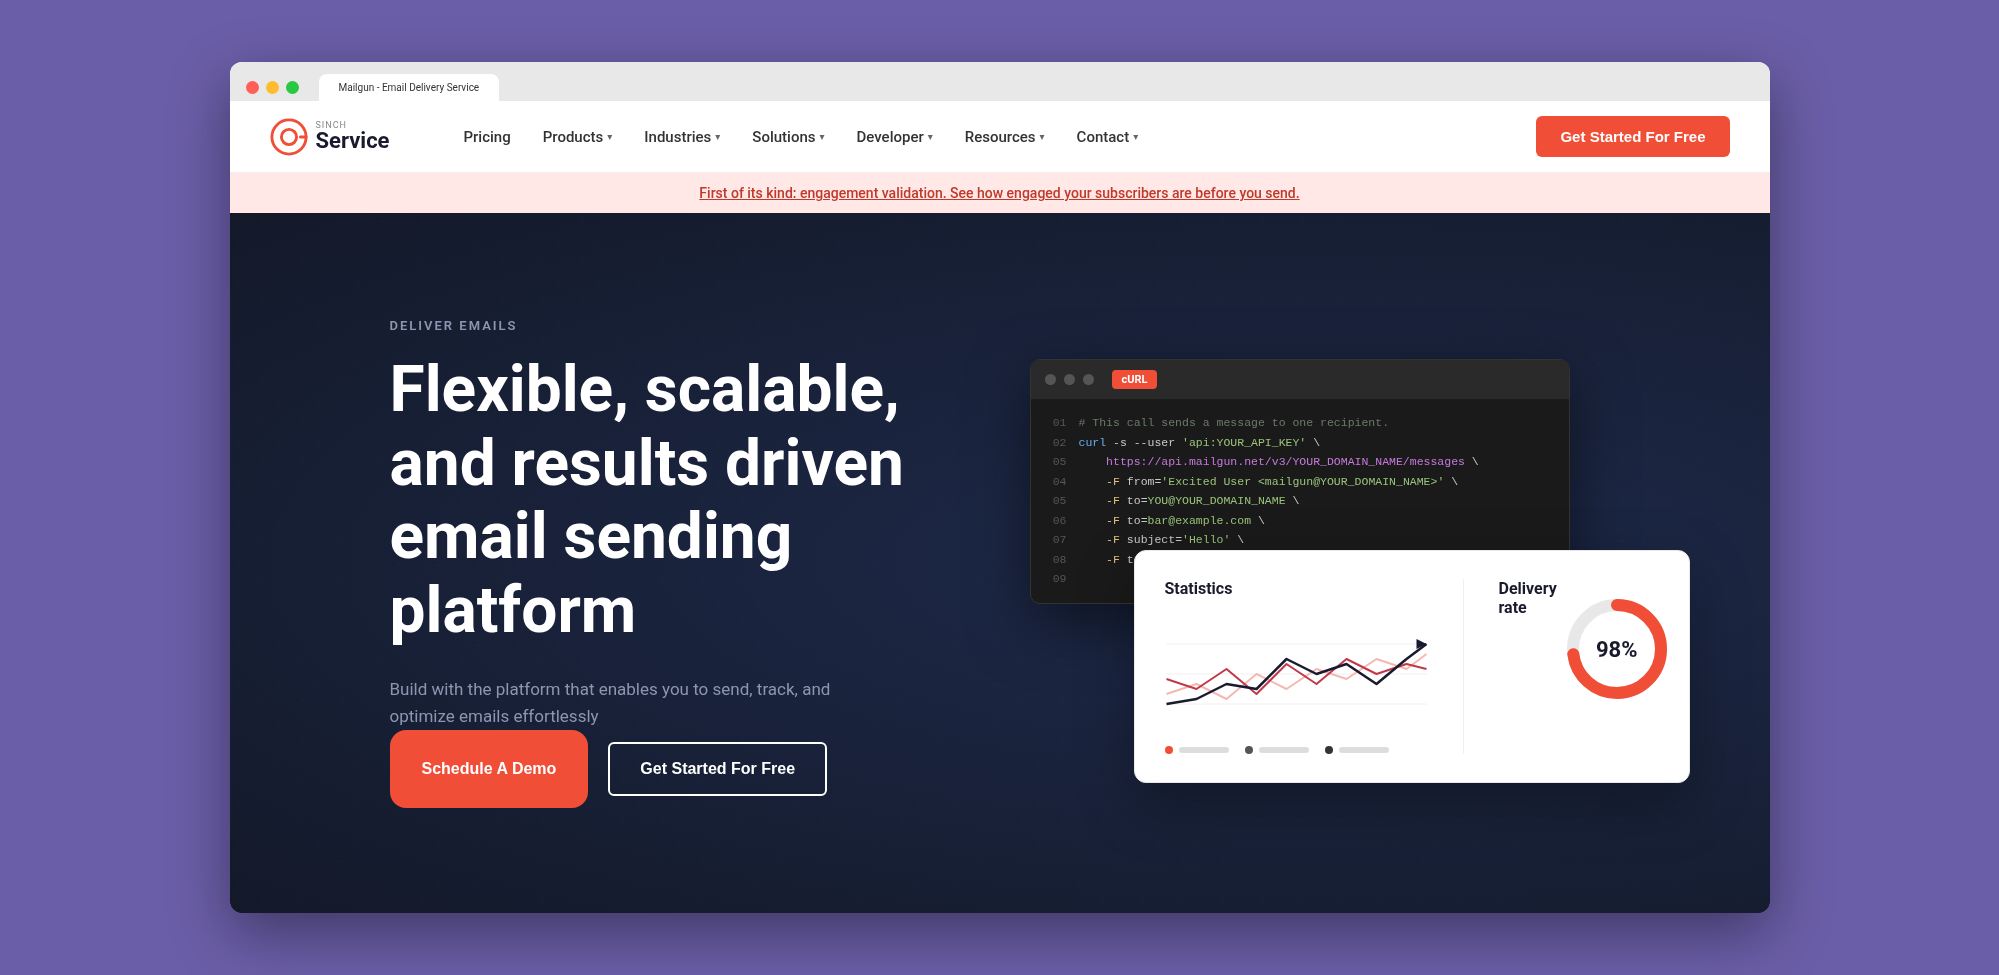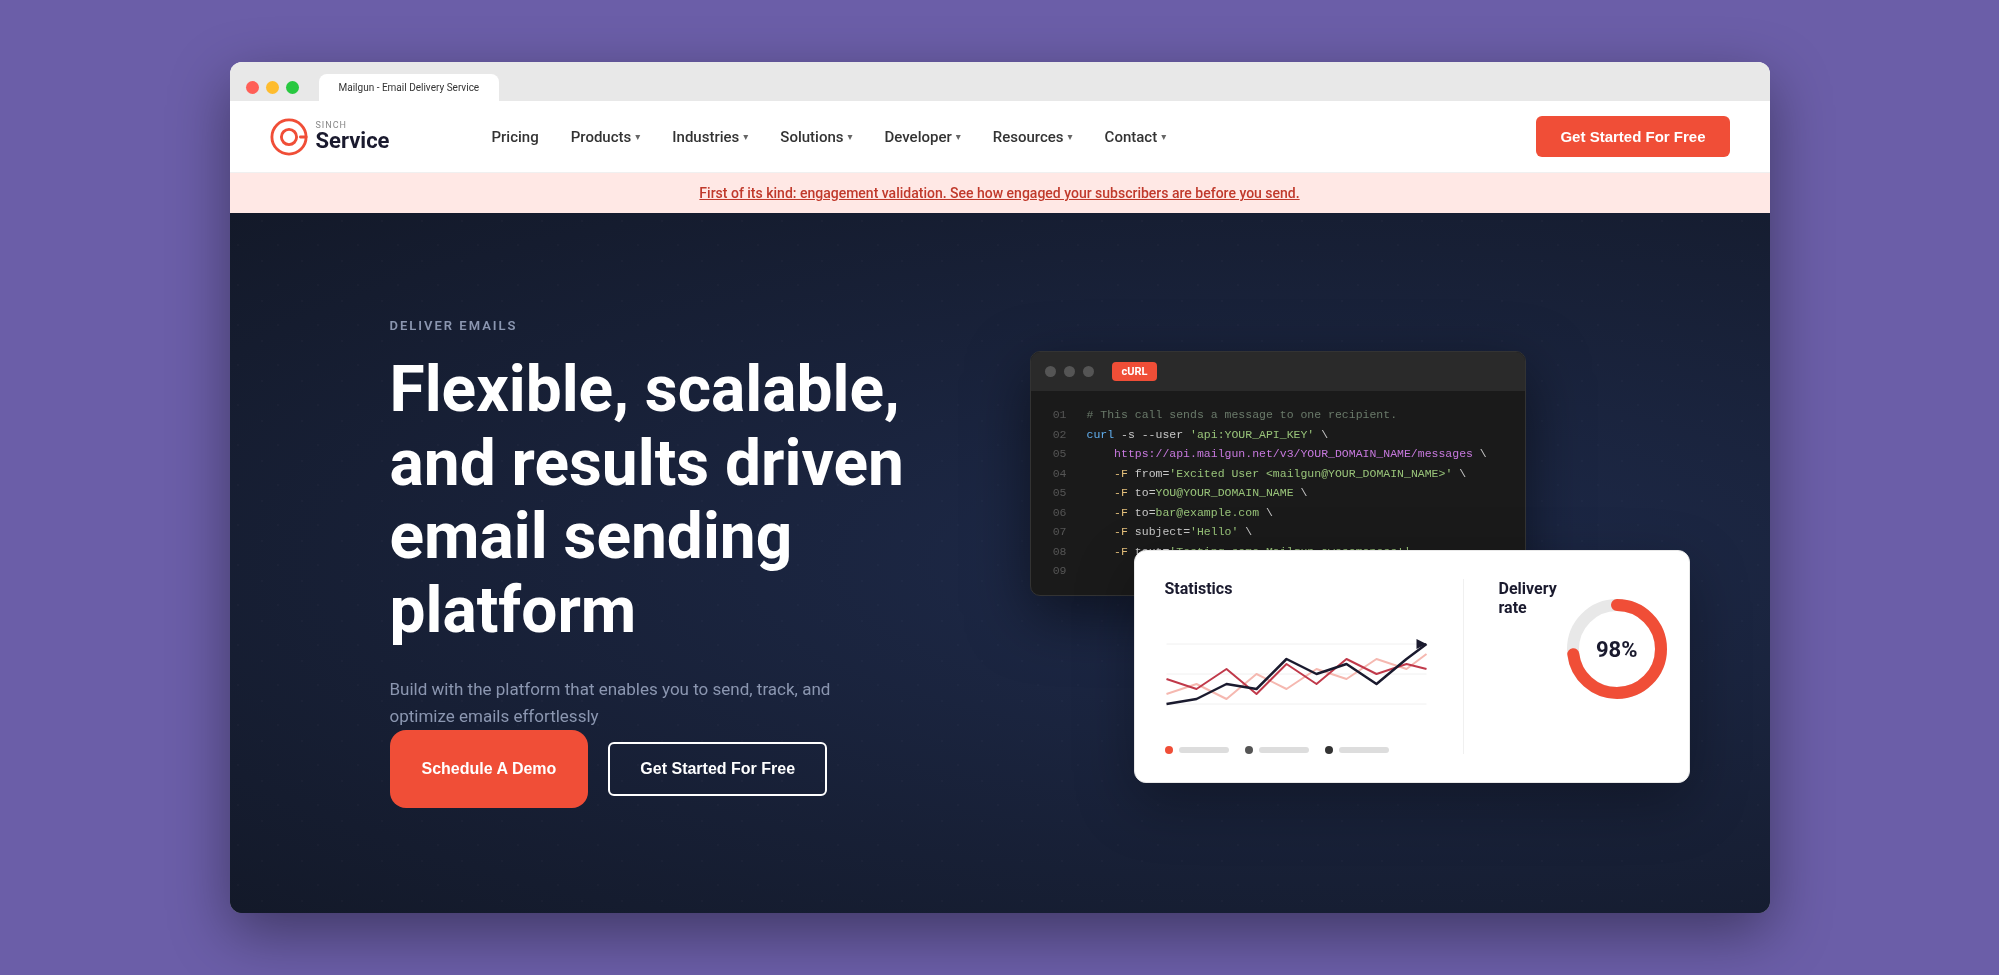--- a/index.html
+++ b/index.html
@@ -68,7 +68,7 @@
       display: flex;
       align-items: center;
       gap: 8px;
-      margin-right: 88px;
+      margin-right: 60px;
       text-decoration: none;
     }
     .logo-icon {

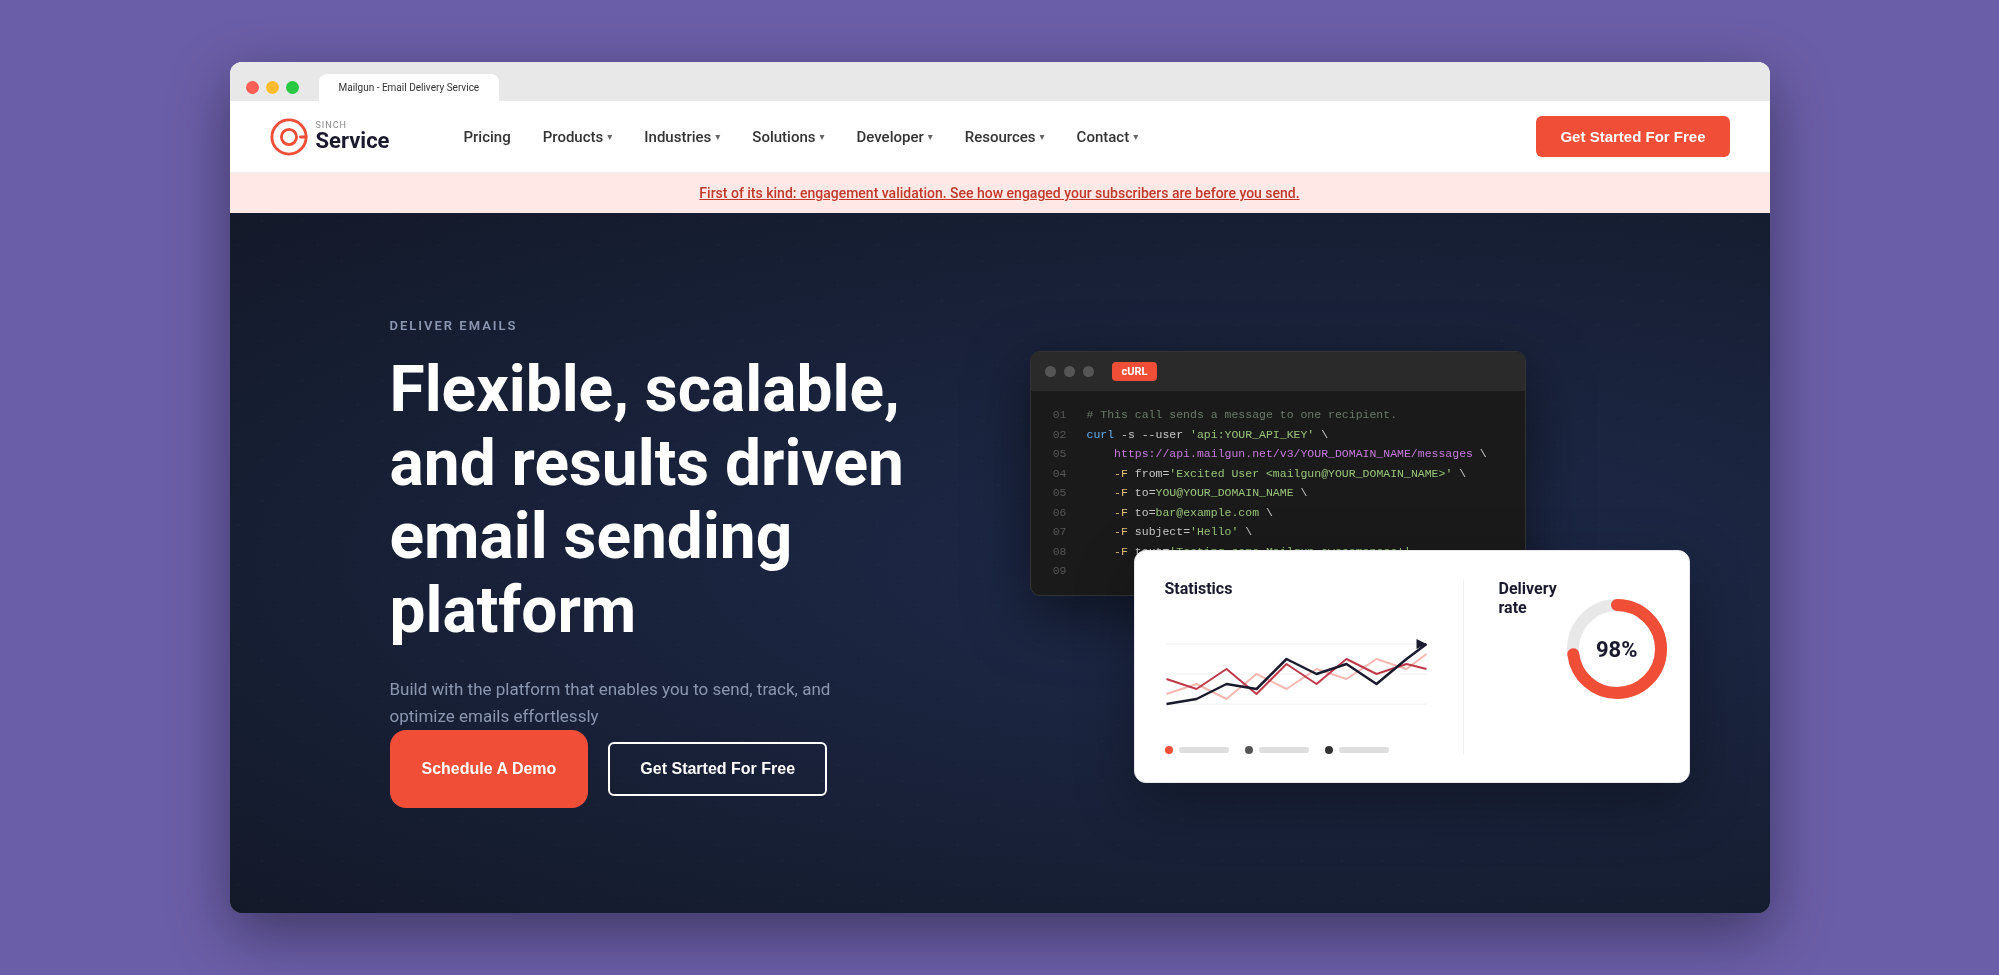--- a/index.html
+++ b/index.html
@@ -224,9 +224,9 @@
     
     .code-window {
       position: absolute;
-      top: 8px;
+      top: 16px;
       left: 0;
-      width: 496px;
+      width: 540px;
       background: #1a1a1a;
       border-radius: 10px;
       border: 1px solid #333;

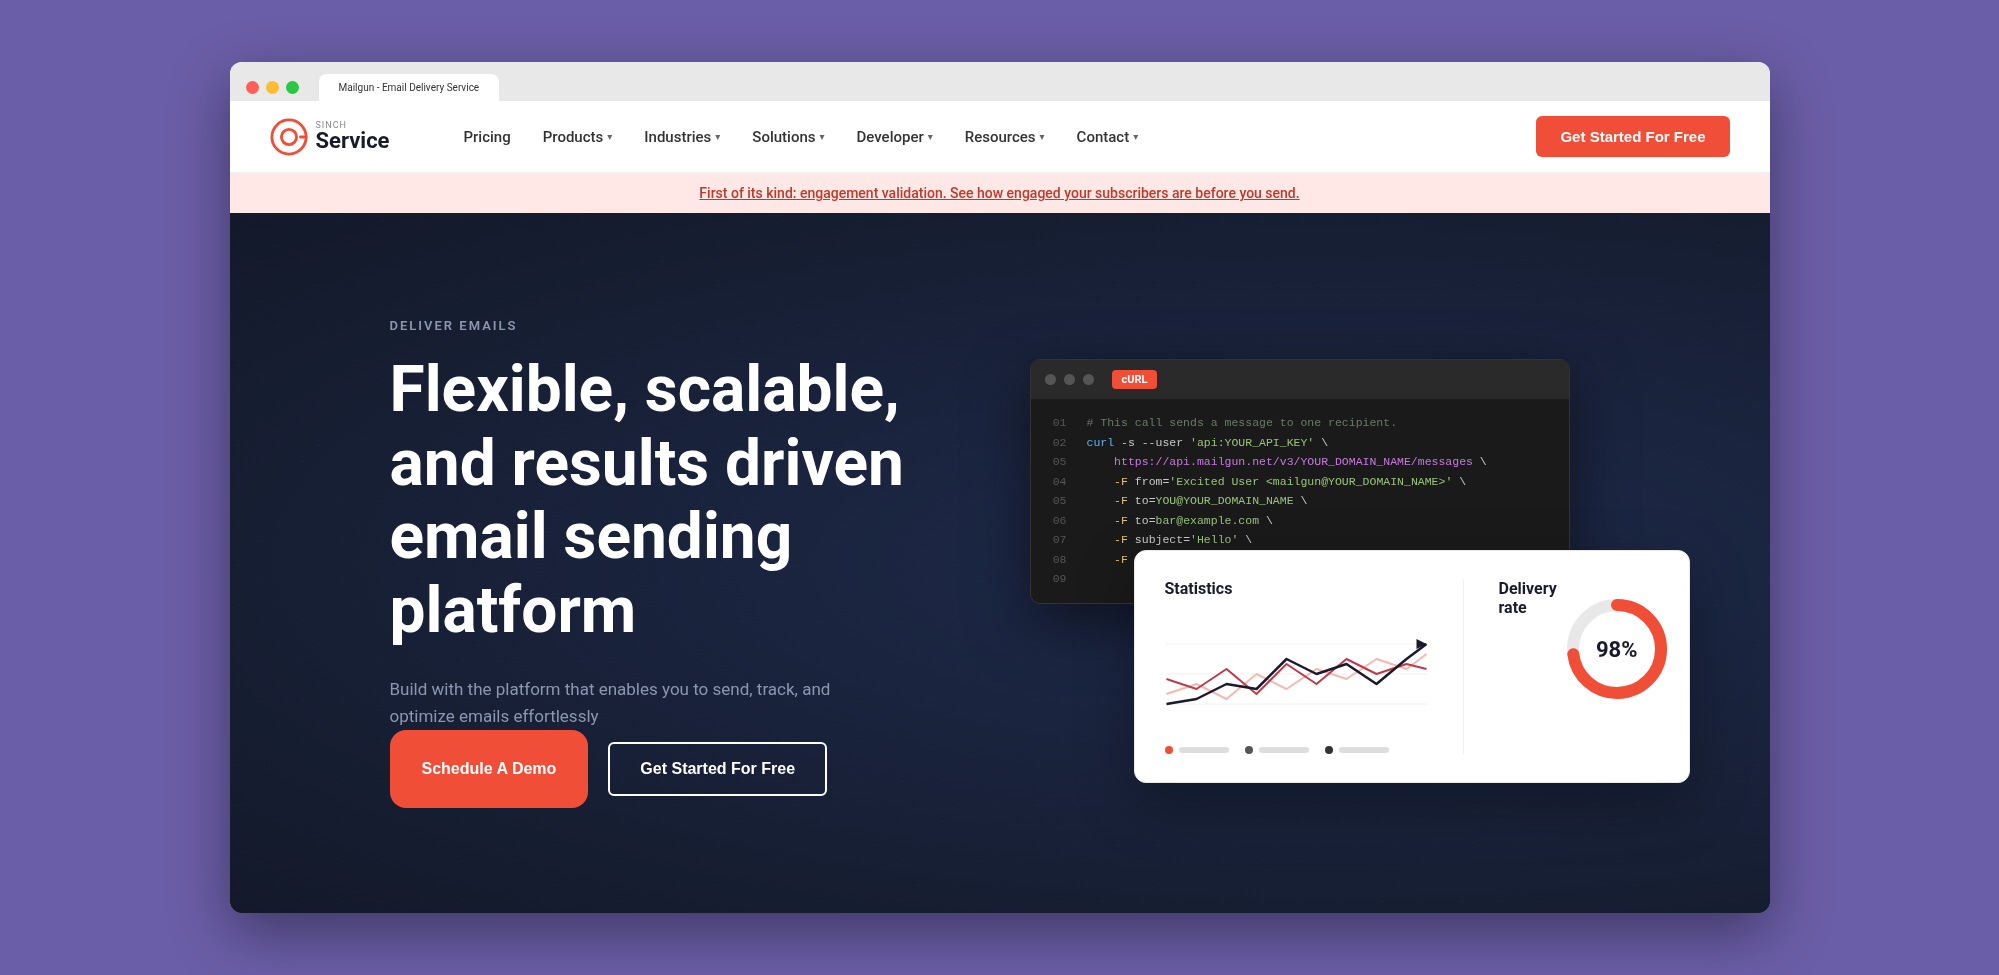--- a/index.html
+++ b/index.html
@@ -263,7 +263,7 @@
     }
     .code-line {
       display: flex;
-      gap: 20px;
+      gap: 12px;
     }
     .line-num {
       color: #555;

